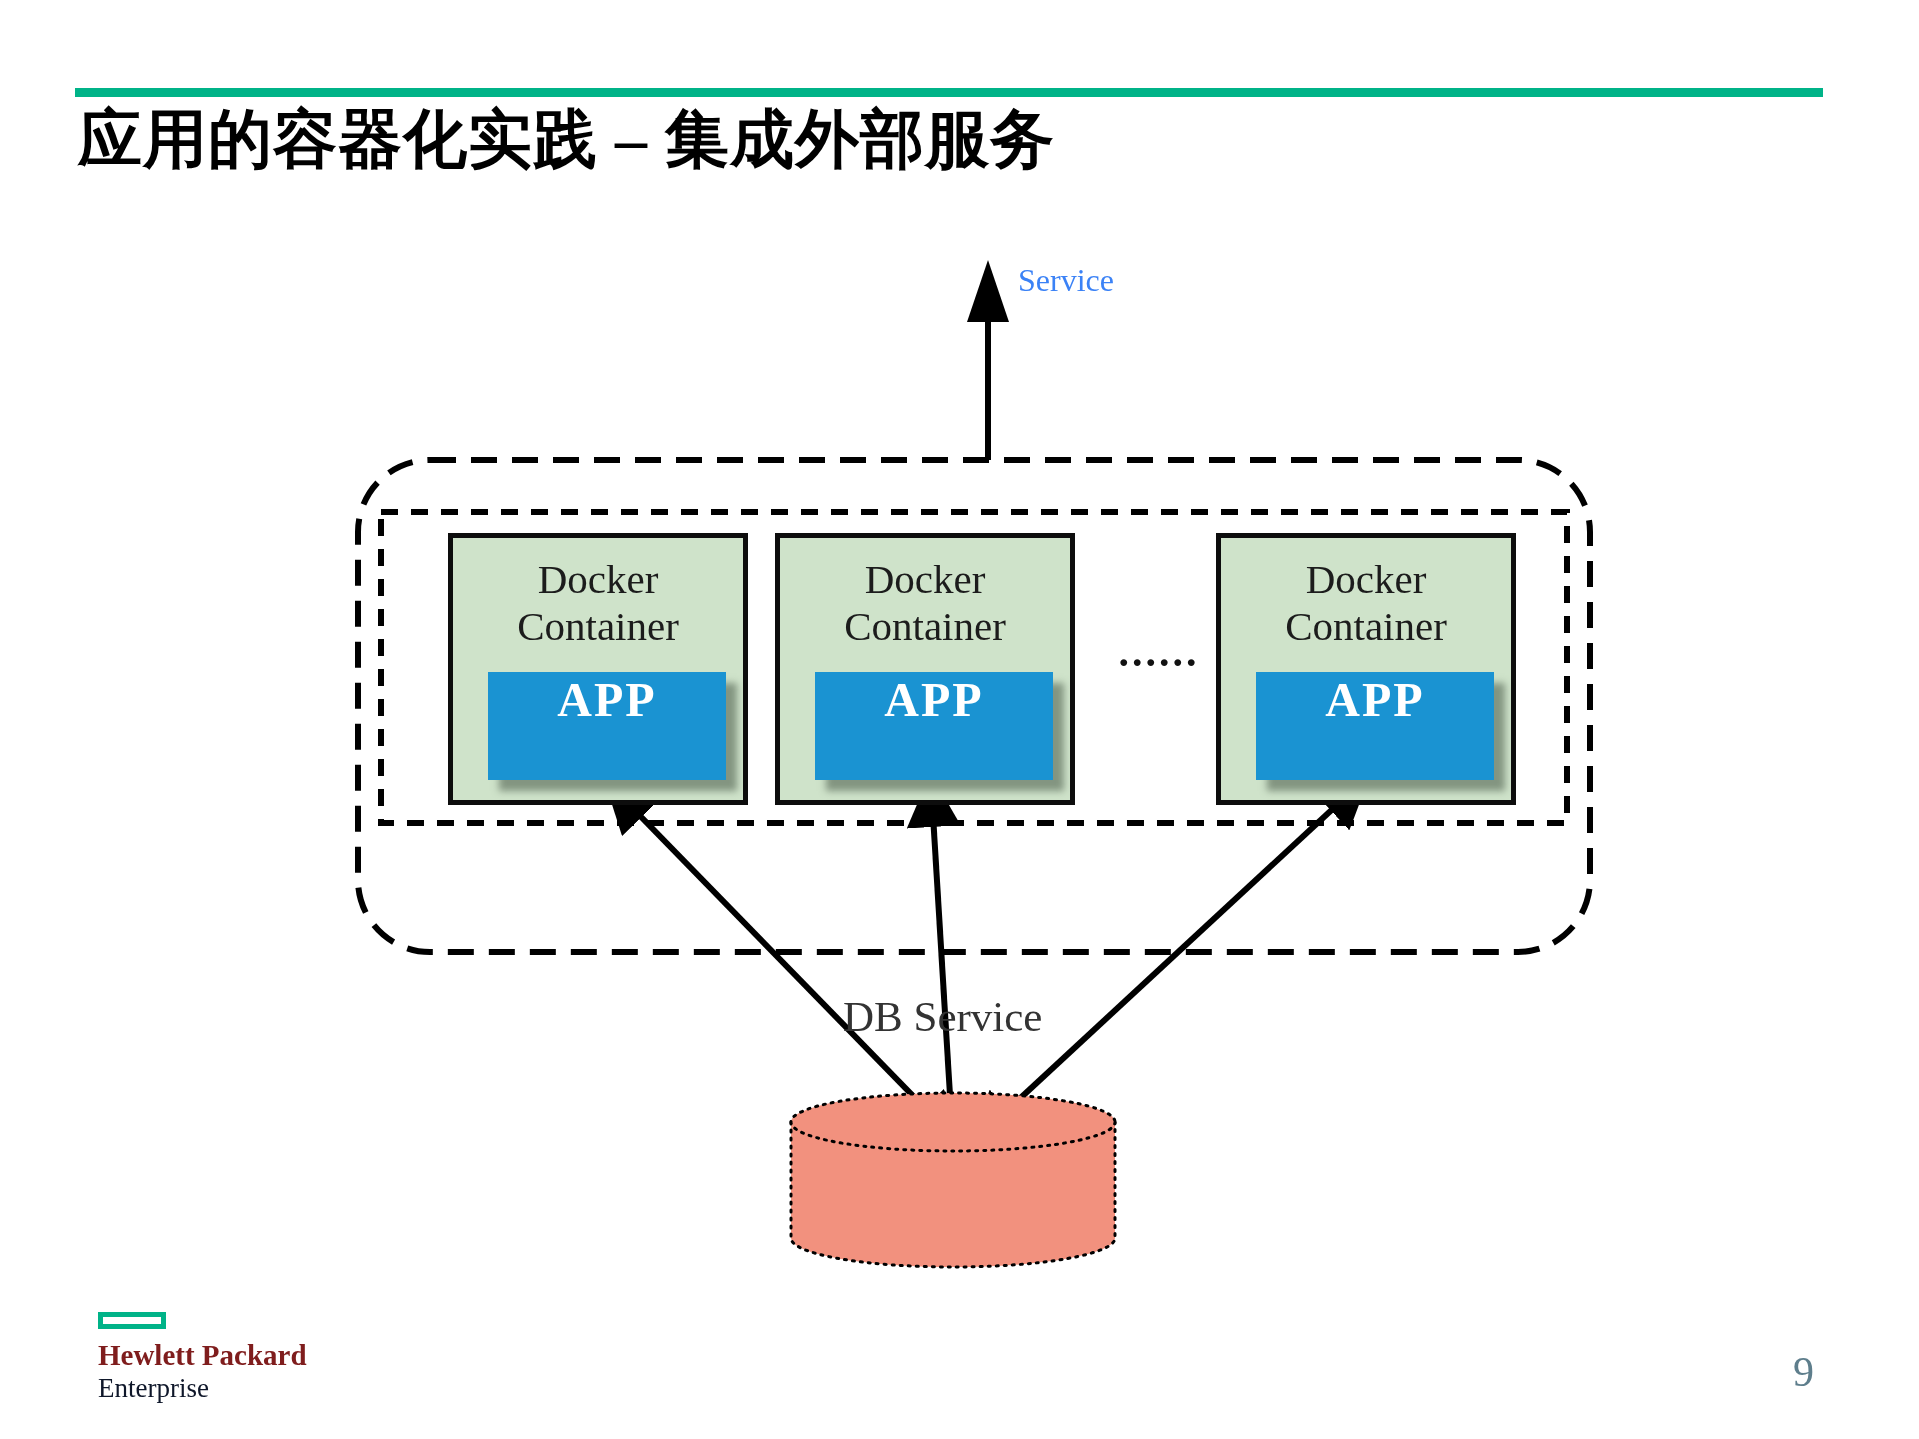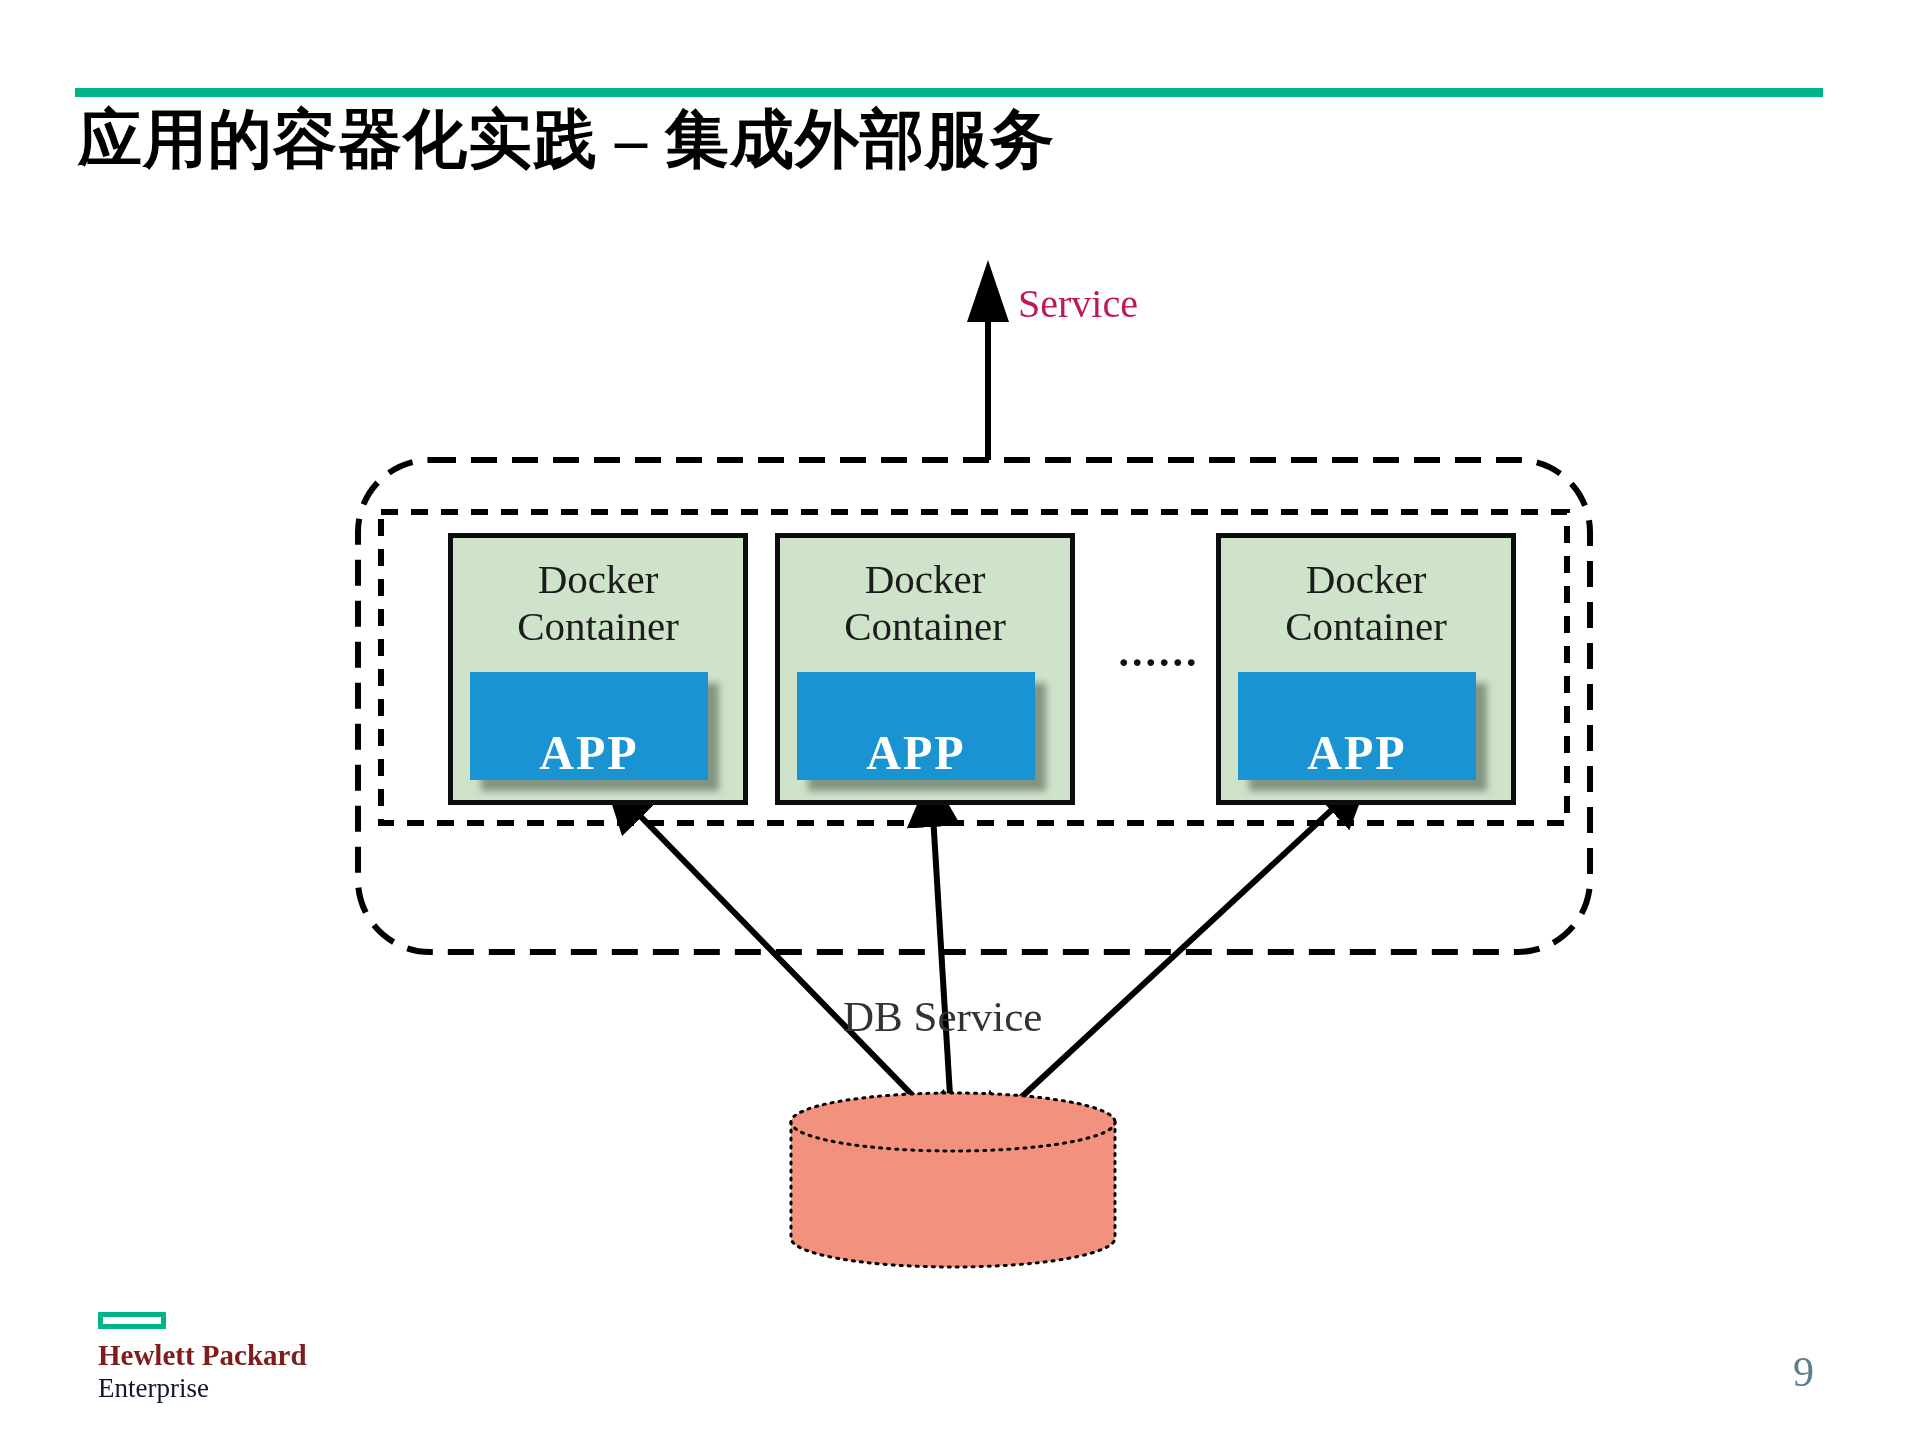--- a/index.html
+++ b/index.html
@@ -34,9 +34,9 @@
   }
   .service-label {
     position: absolute;
-    left: 1018px; top: 280px;
-    font-size: 40px;
-    color: #be185d;
+    left: 1018px; top: 262px;
+    font-size: 32px;
+    color: #3b82f6;
   }
   .container-box {
     position: absolute;

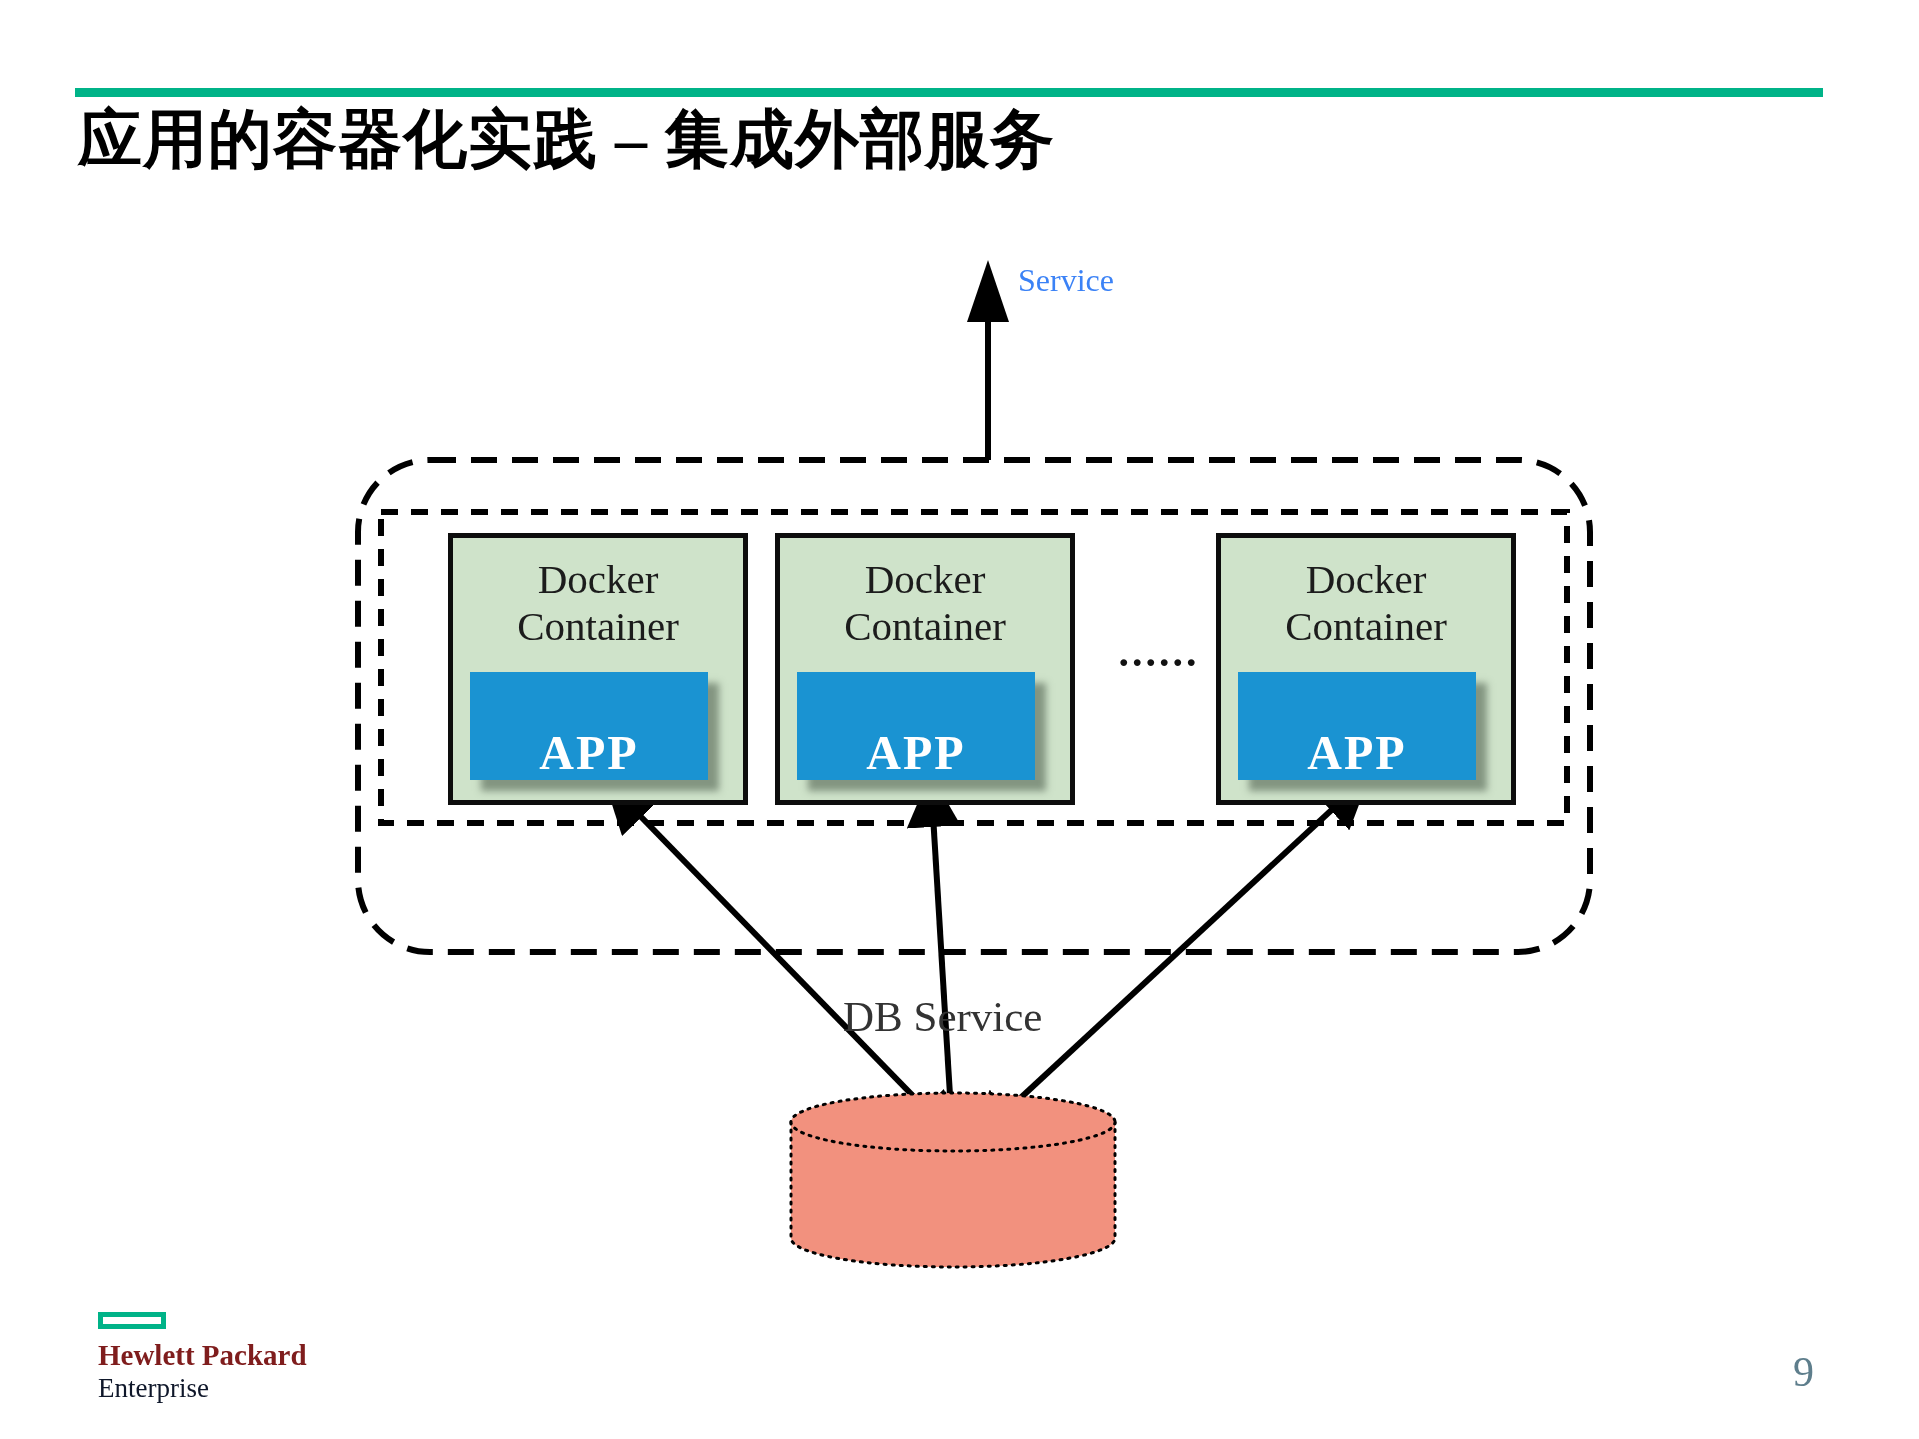--- a/index.html
+++ b/index.html
@@ -58,12 +58,12 @@
   }
   .app-box {
     position: absolute;
-    left: 17px; top: 134px;
+    left: 35px; top: 134px;
     width: 238px; height: 108px;
     background: #1a93d2;
     box-shadow: 11px 11px 7px rgba(70, 85, 70, 0.55);
     display: flex;
-    align-items: flex-end;
+    align-items: flex-start;
     justify-content: center;
   }
   .app-label {

